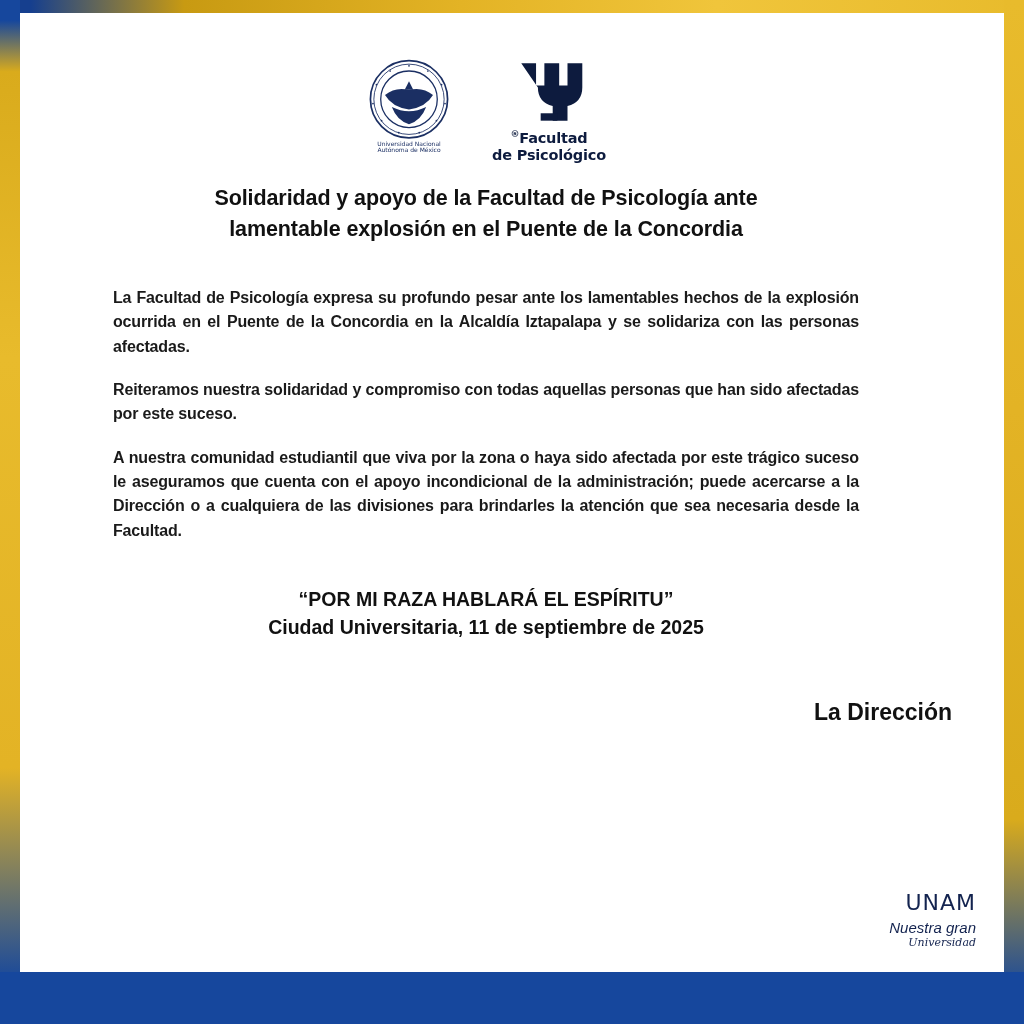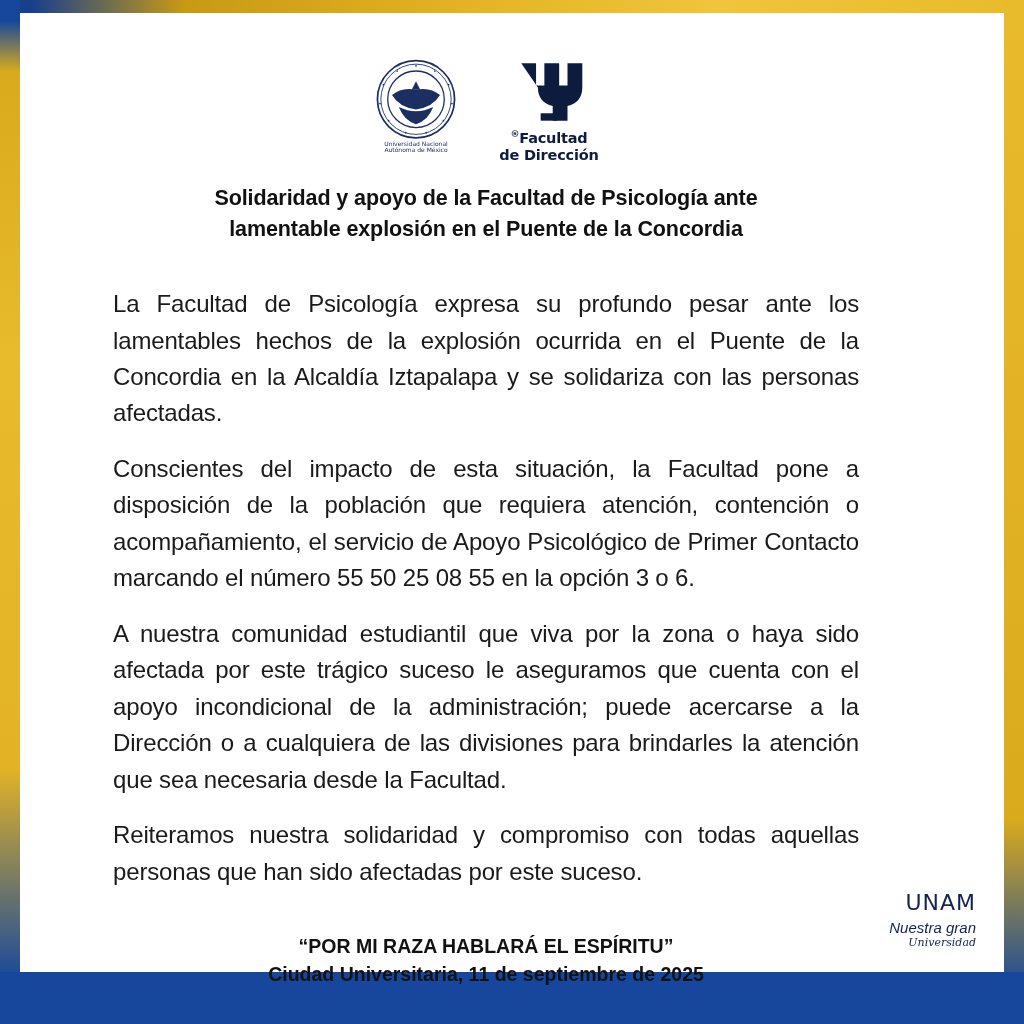--- a/index.html
+++ b/index.html
@@ -188,7 +188,7 @@
         </svg>
         <div class="psico-text">
           <div><span class="reg">®</span><span>Facultad</span></div>
-          <div>de Dirección</div>
+          <div>de Psicológico</div>
         </div>
       </div>
 

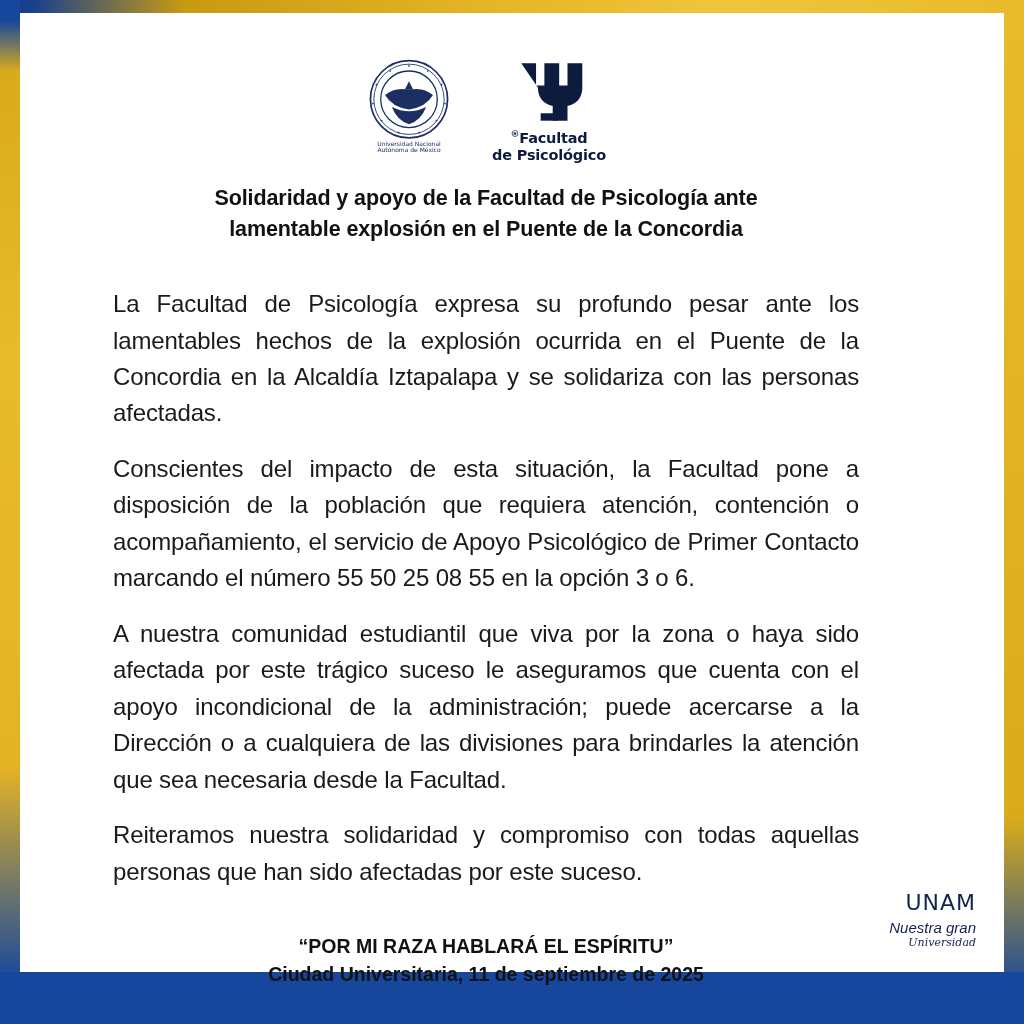--- a/index.html
+++ b/index.html
@@ -84,12 +84,13 @@
     padding-top: 42px;
   }
   .body-block p {
-    font-size: 24px;
+    font-size: 16px;
     line-height: 1.52;
     color: #1a1a1a;
     text-align: justify;
     margin-bottom: 19px;
     letter-spacing: -0.15px;
+    font-weight: bold;
   }
   .body-block p:last-child { margin-bottom: 0; }
 

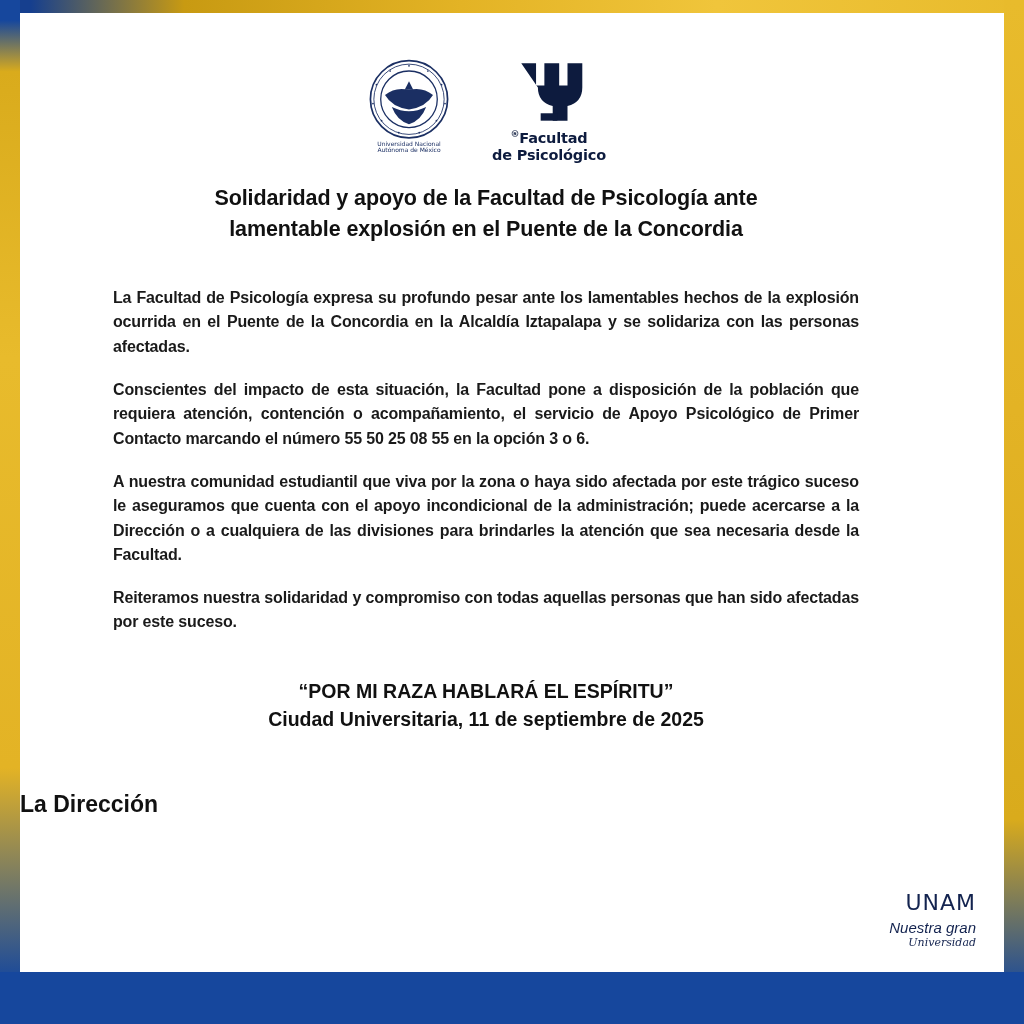--- a/index.html
+++ b/index.html
@@ -202,7 +202,6 @@
 
     <div class="body-block">
       <p>La Facultad de Psicología expresa su profundo pesar ante los lamentables hechos de la explosión ocurrida en el Puente de la Concordia en la Alcaldía Iztapalapa y se solidariza con las personas afectadas.</p>
-      <p>Conscientes del impacto de esta situación, la Facultad pone a disposición de la población que requiera atención, contención o acompañamiento, el servicio de Apoyo Psicológico de Primer Contacto marcando el número 55 50 25 08 55 en la opción 3 o 6.</p>
       <p>A nuestra comunidad estudiantil que viva por la zona o haya sido afectada por este trágico suceso le aseguramos que cuenta con el apoyo incondicional de la administración; puede acercarse a la Dirección o a cualquiera de las divisiones para brindarles la atención que sea necesaria desde la Facultad.</p>
       <p>Reiteramos nuestra solidaridad y compromiso con todas aquellas personas que han sido afectadas por este suceso.</p>
     </div>

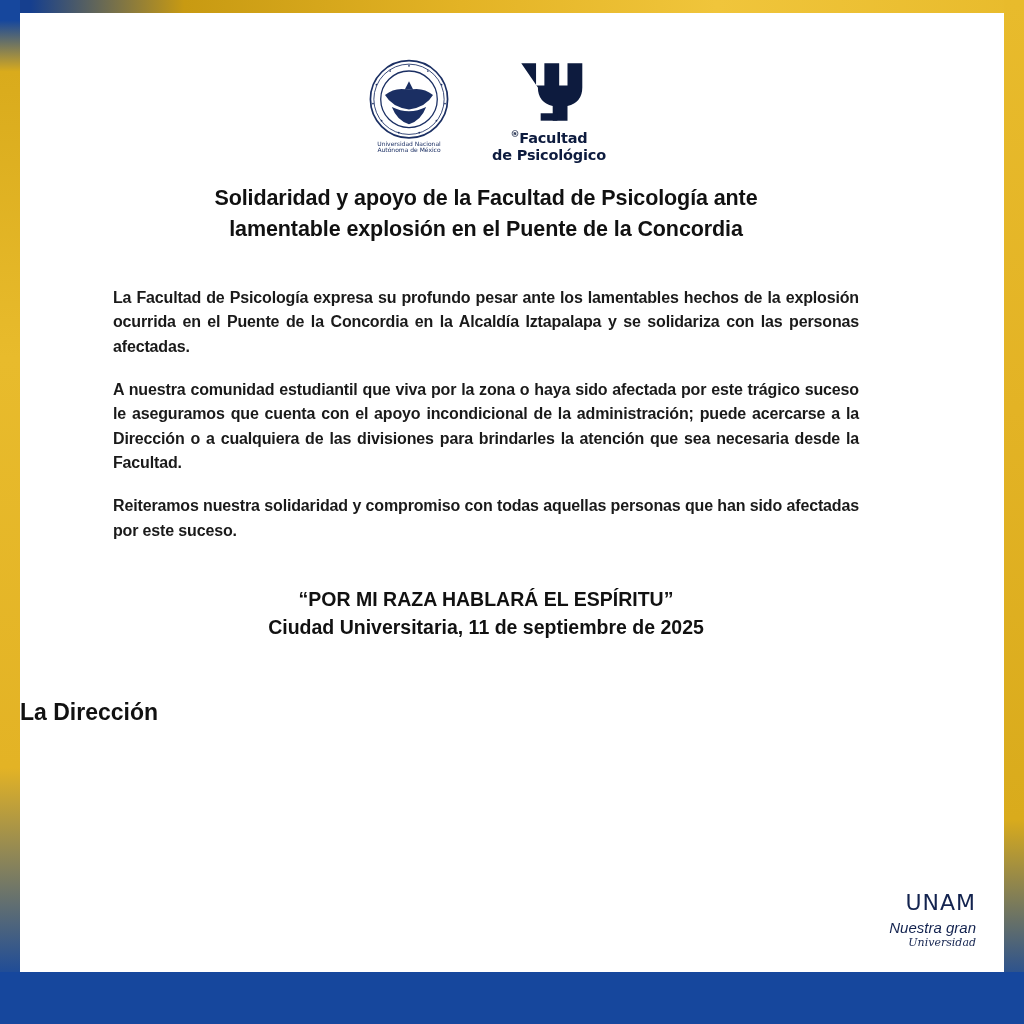--- a/index.html
+++ b/index.html
@@ -202,8 +202,8 @@
 
     <div class="body-block">
       <p>La Facultad de Psicología expresa su profundo pesar ante los lamentables hechos de la explosión ocurrida en el Puente de la Concordia en la Alcaldía Iztapalapa y se solidariza con las personas afectadas.</p>
+      <p>Reiteramos nuestra solidaridad y compromiso con todas aquellas personas que han sido afectadas por este suceso.</p>
       <p>A nuestra comunidad estudiantil que viva por la zona o haya sido afectada por este trágico suceso le aseguramos que cuenta con el apoyo incondicional de la administración; puede acercarse a la Dirección o a cualquiera de las divisiones para brindarles la atención que sea necesaria desde la Facultad.</p>
-      <p>Reiteramos nuestra solidaridad y compromiso con todas aquellas personas que han sido afectadas por este suceso.</p>
     </div>
 
     <div class="motto">

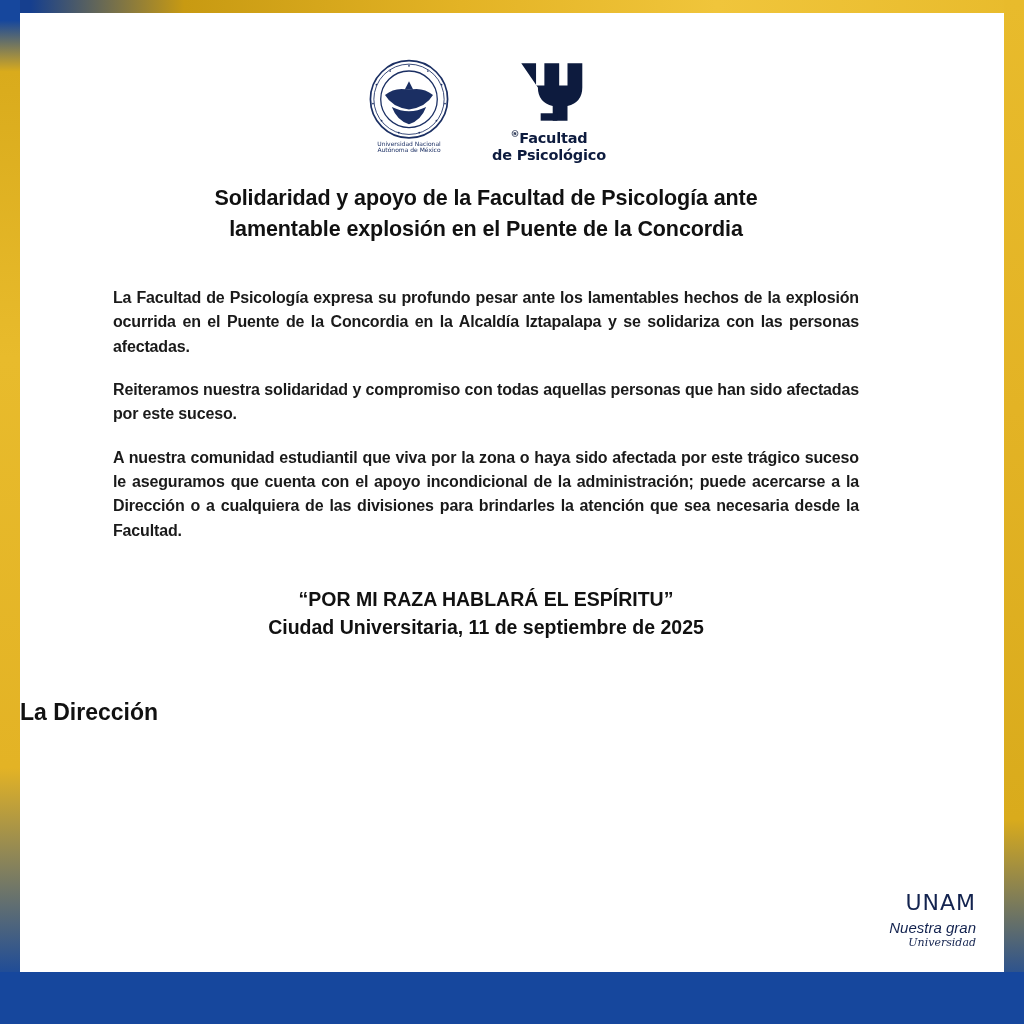--- a/index.html
+++ b/index.html
@@ -104,7 +104,7 @@
   }
   .signature {
     margin-top: 58px;
-    text-align: left;
+    text-align: right;
     font-size: 23px;
     font-weight: bold;
     color: #111111;

